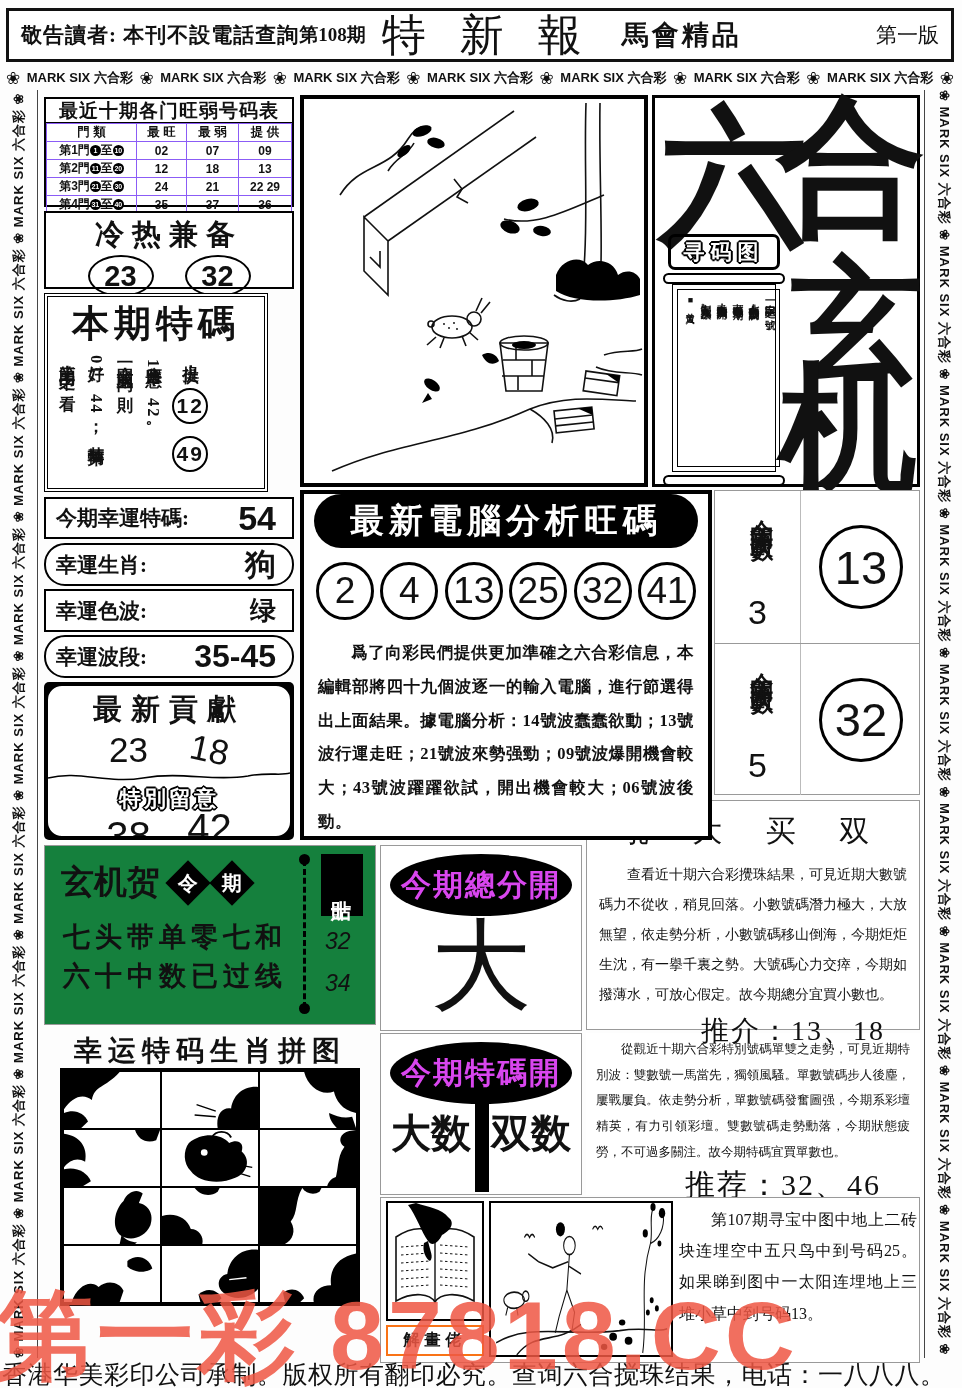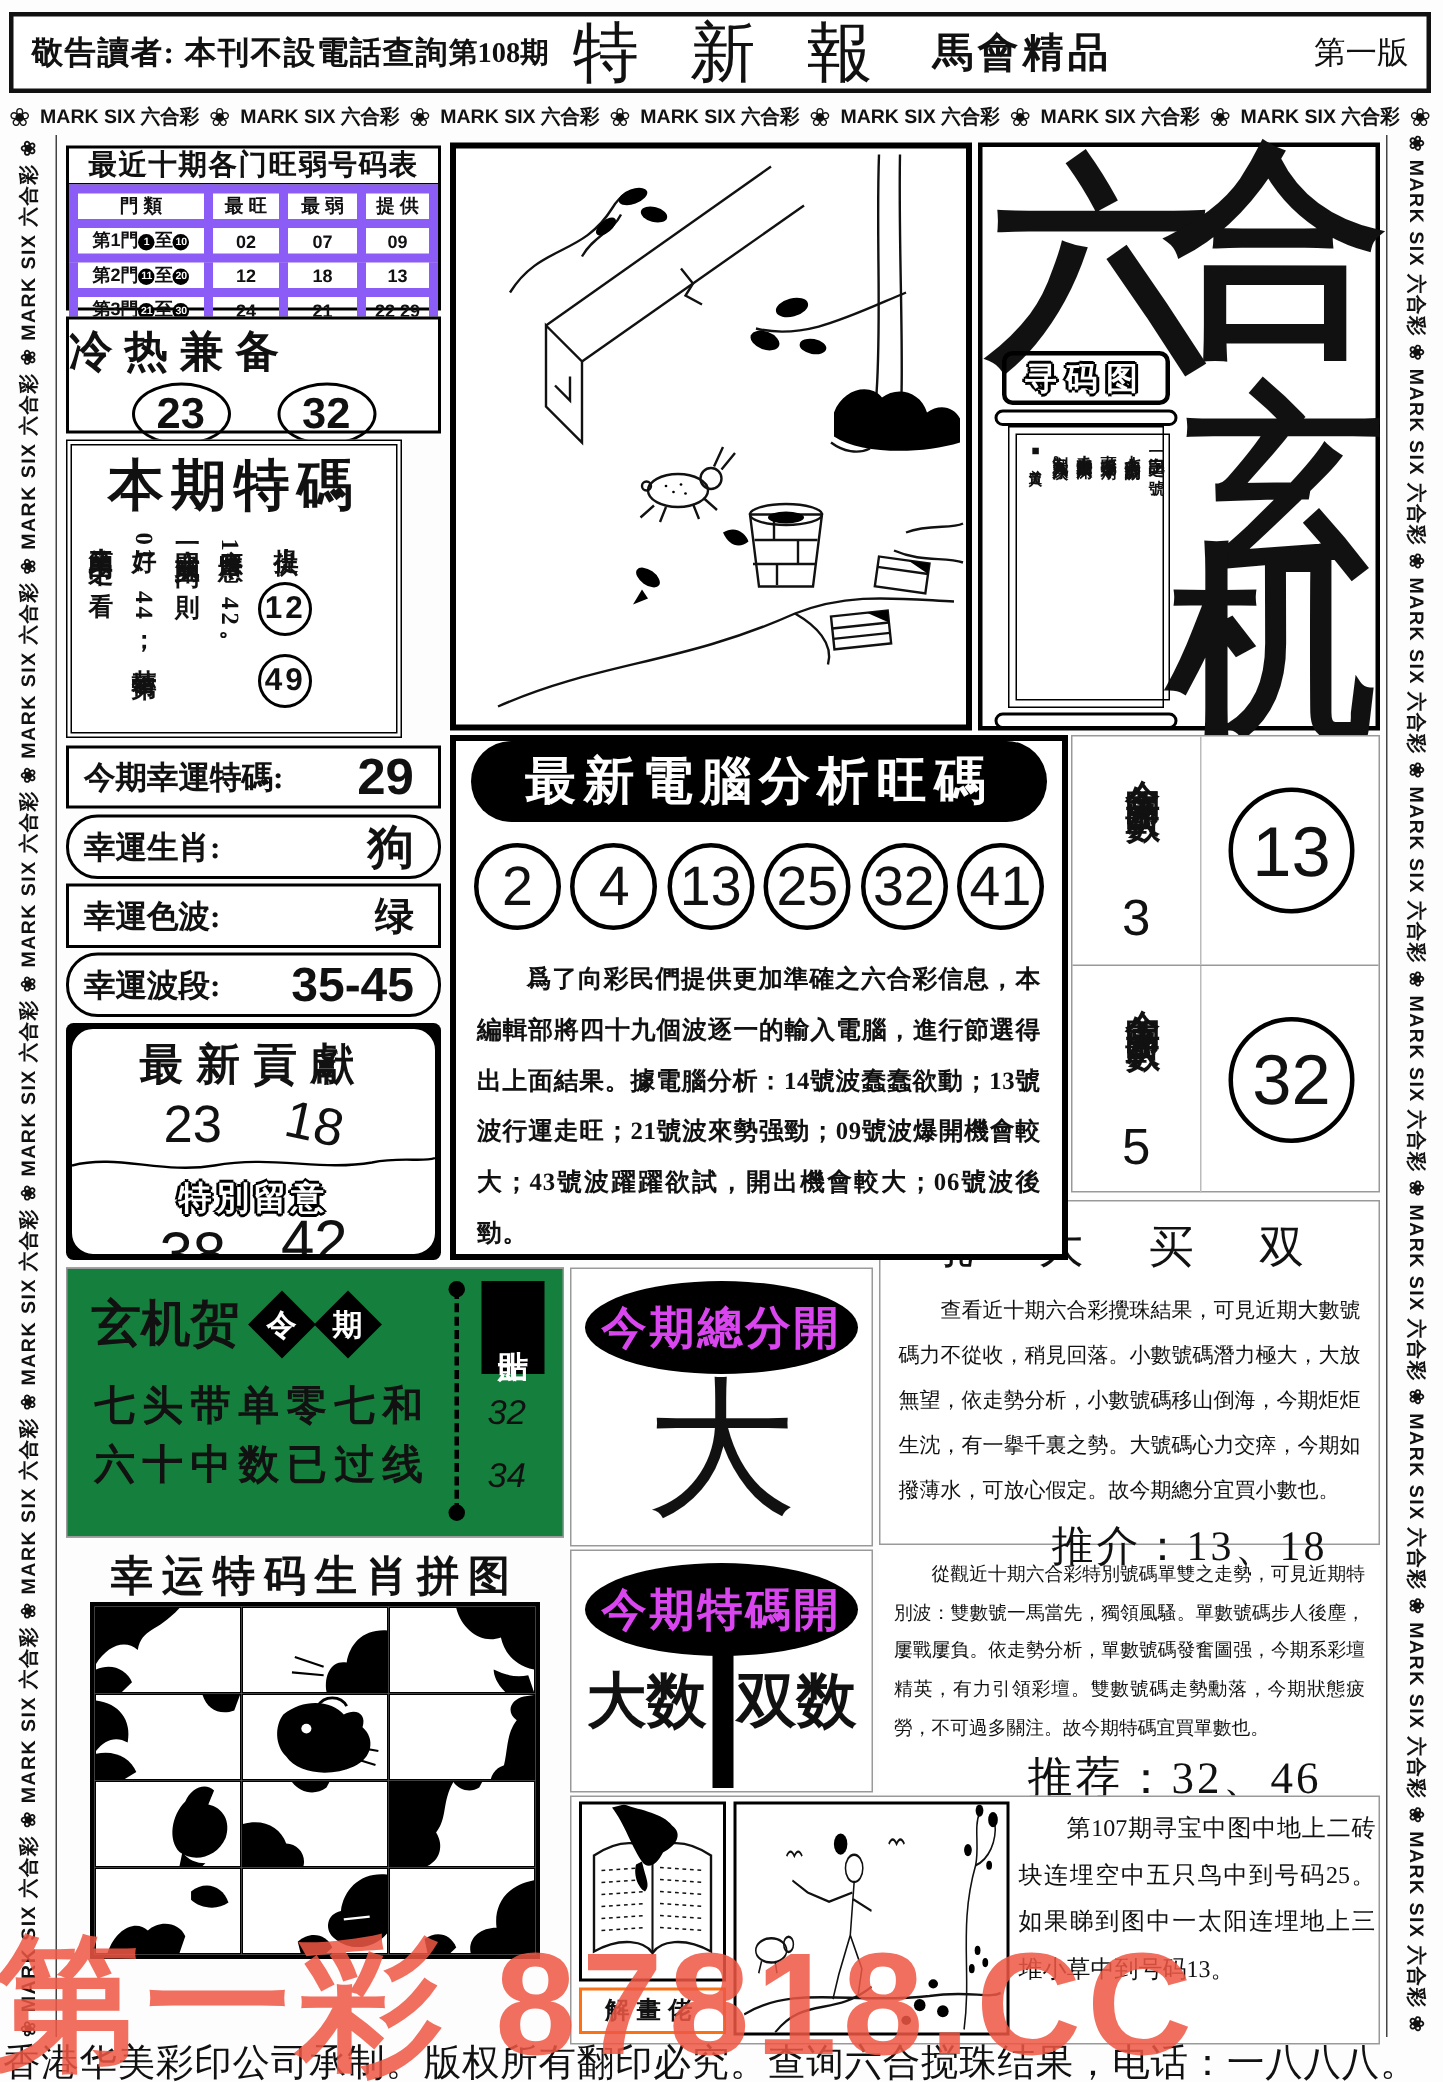--- a/index.html
+++ b/index.html
@@ -36,7 +36,7 @@
   .tbl { position:absolute; left:44px; top:97px; width:250px; height:110px; border:2px solid #000; background:#fff; }
   .tbl-title { font-size:19px; font-weight:bold; text-align:center; letter-spacing:1px; border-bottom:1px solid #000; height:24px; line-height:23px; }
   .tbl table { width:100%; border-collapse:collapse; font-family:"Liberation Sans", sans-serif; }
-  .tbl th,.tbl td { border:6px solid #8b5cf6; font-size:12px; font-weight:bold; text-align:center; height:16px; padding:0; }
+  .tbl th,.tbl td { border:1px solid #8b5cf6; font-size:12px; font-weight:bold; text-align:center; height:16px; padding:0; }
   .tbl th { font-size:12.5px; }
   .gate { white-space:nowrap; }
   .badge { display:inline-flex; align-items:center; justify-content:center; width:11px; height:11px;

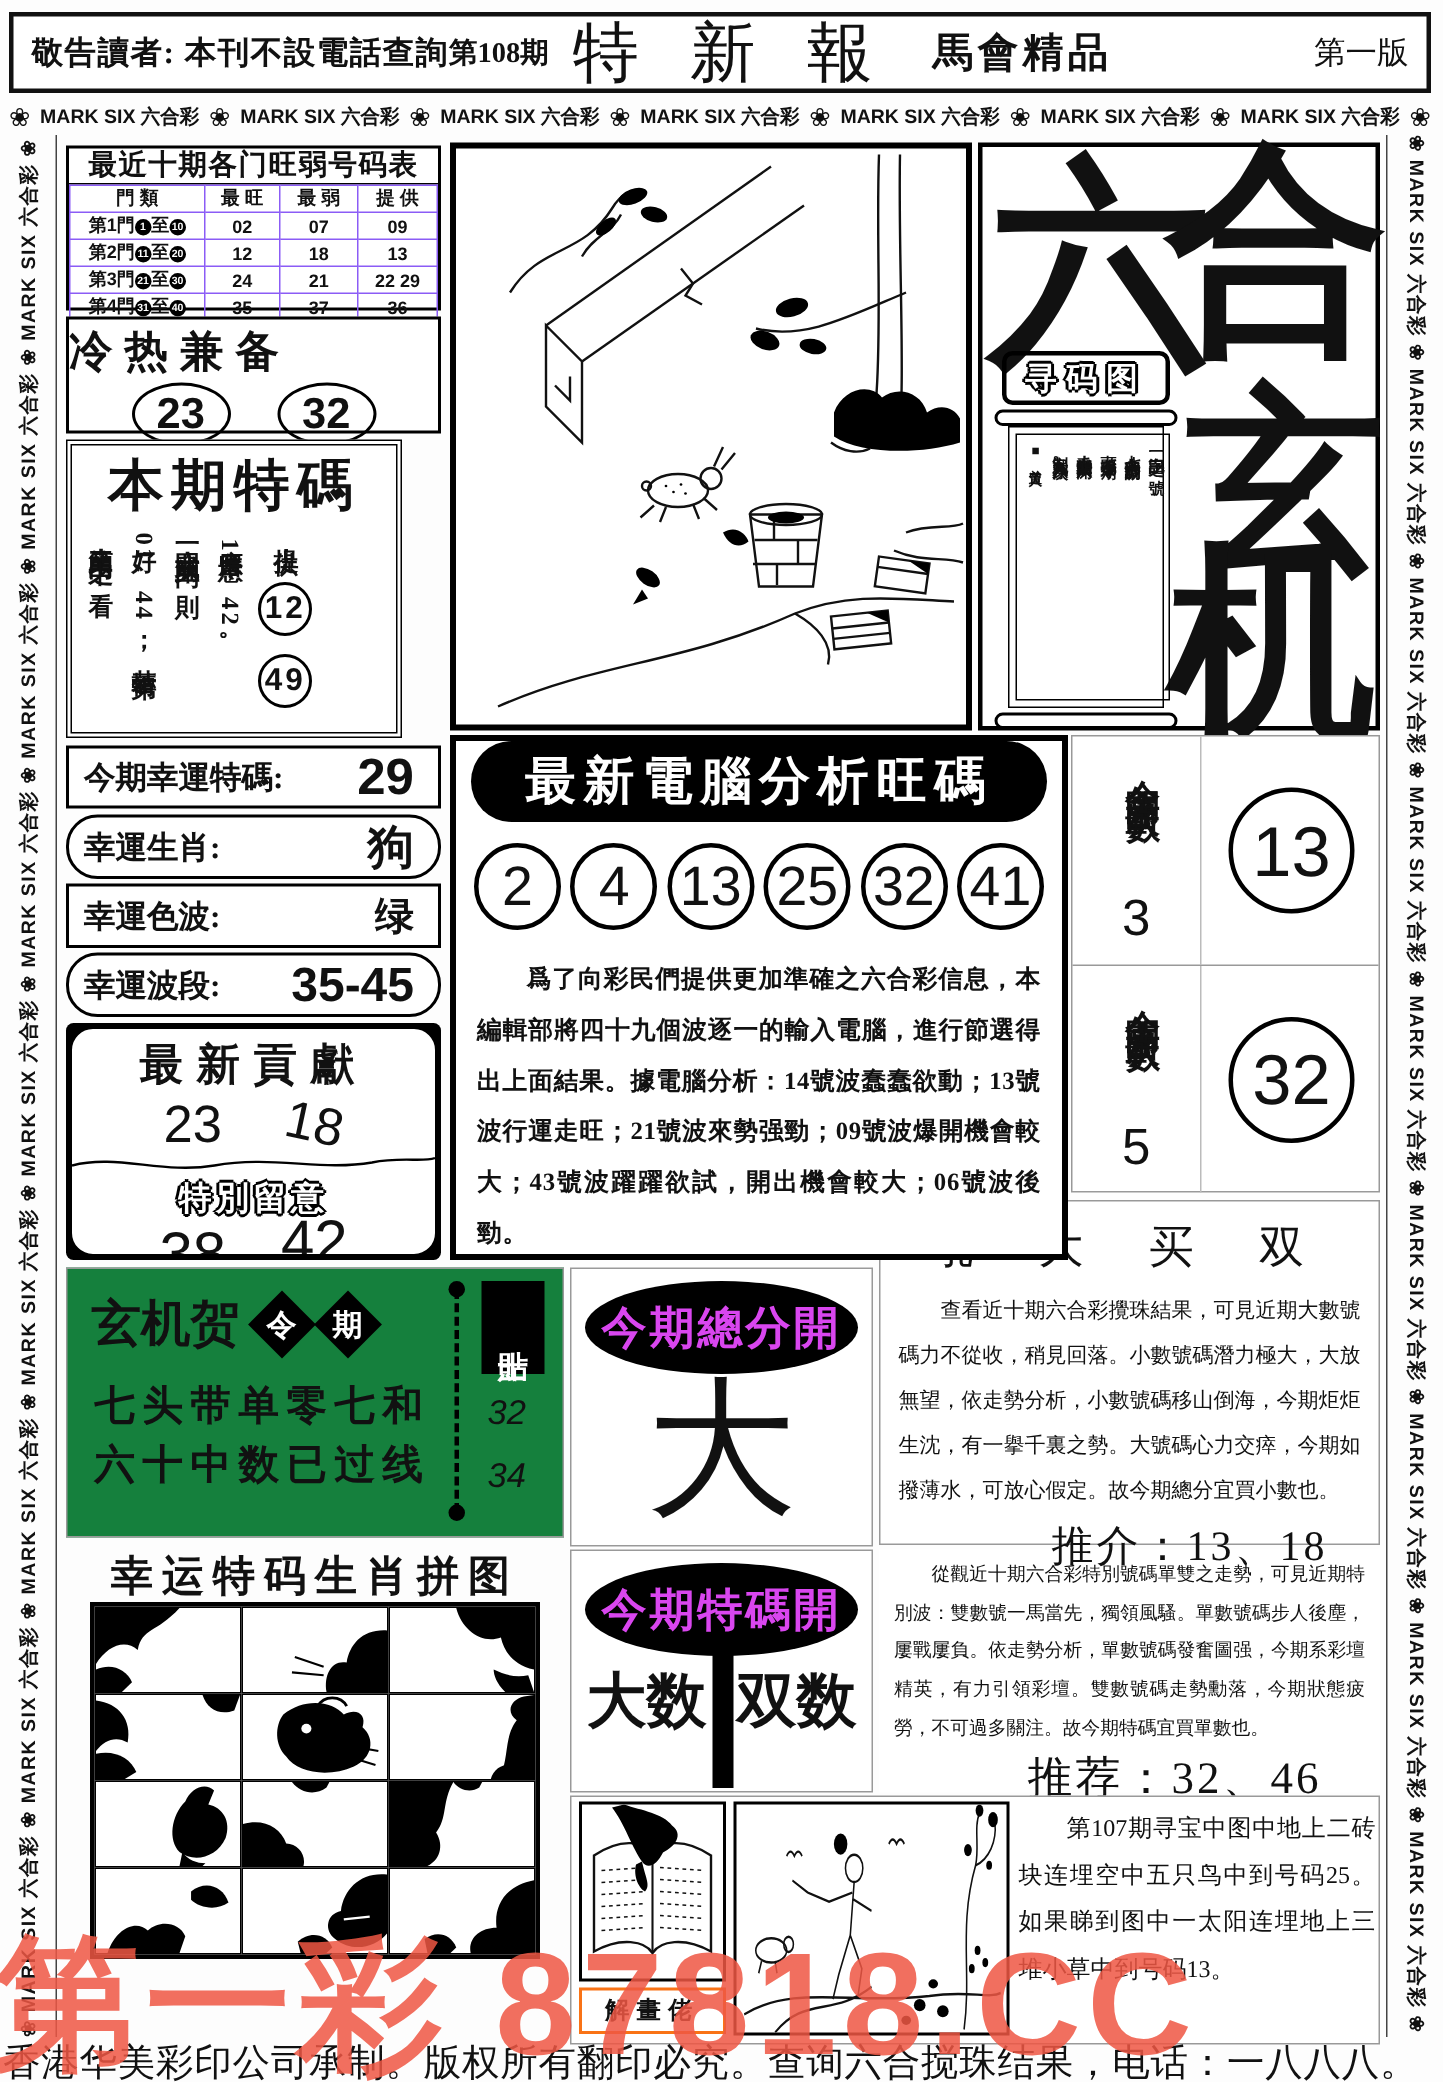--- a/index.html
+++ b/index.html
@@ -42,7 +42,7 @@
   .badge { display:inline-flex; align-items:center; justify-content:center; width:11px; height:11px;
            border-radius:50%; background:#000; color:#fff; font-size:7px; vertical-align:1px; }
 
-  .coldhot { position:absolute; left:44px; top:211px; width:250px; height:78px; border:2px solid #000; background:#fff; text-align:left; }
+  .coldhot { position:absolute; left:44px; top:211px; width:250px; height:78px; border:2px solid #000; background:#fff; text-align:center; }
   .coldhot-title { font-size:29px; font-weight:bold; letter-spacing:8px; margin-top:2px; }
   .coldhot-nums { display:flex; justify-content:space-around; padding:0 26px; }
   .oval { width:66px; height:42px; border:2.5px solid #000; border-radius:50%; font-size:29px; font-weight:bold;

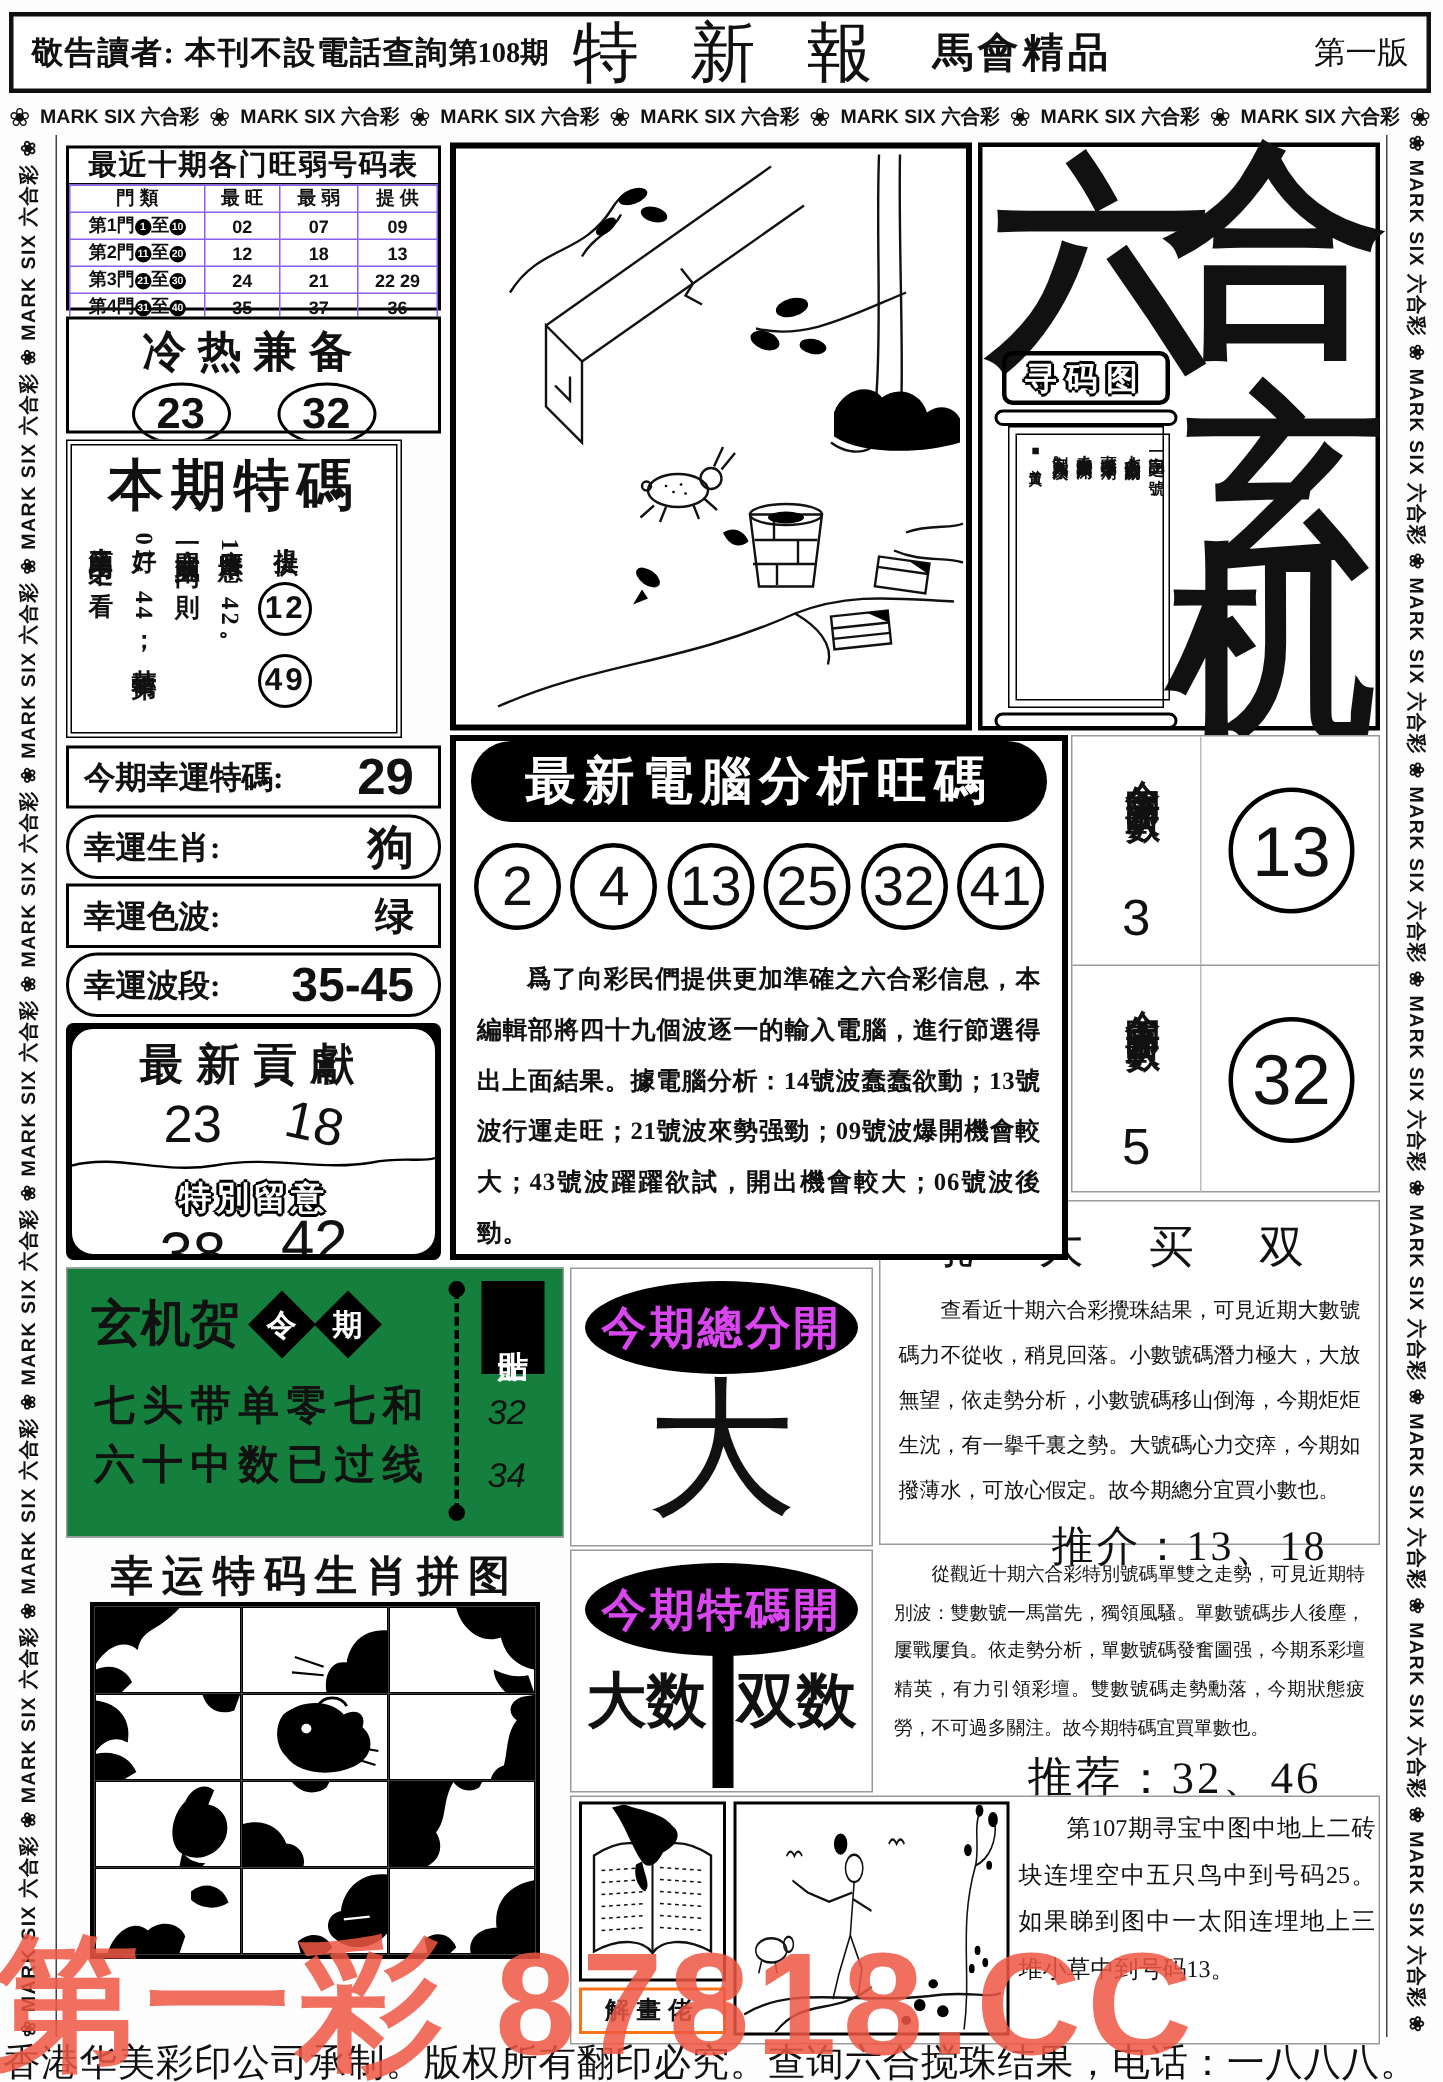--- a/index.html
+++ b/index.html
@@ -265,7 +265,7 @@
 
   <div class="lucky" style="top:497px">
     <span class="lab">今期幸運特碼:</span>
-    <span class="val" style="font-size:34px">29</span>
+    <span class="val" style="font-size:34px">54</span>
   </div>
   <div class="lucky round" style="top:543px;height:43px">
     <span class="lab">幸運生肖:</span>

